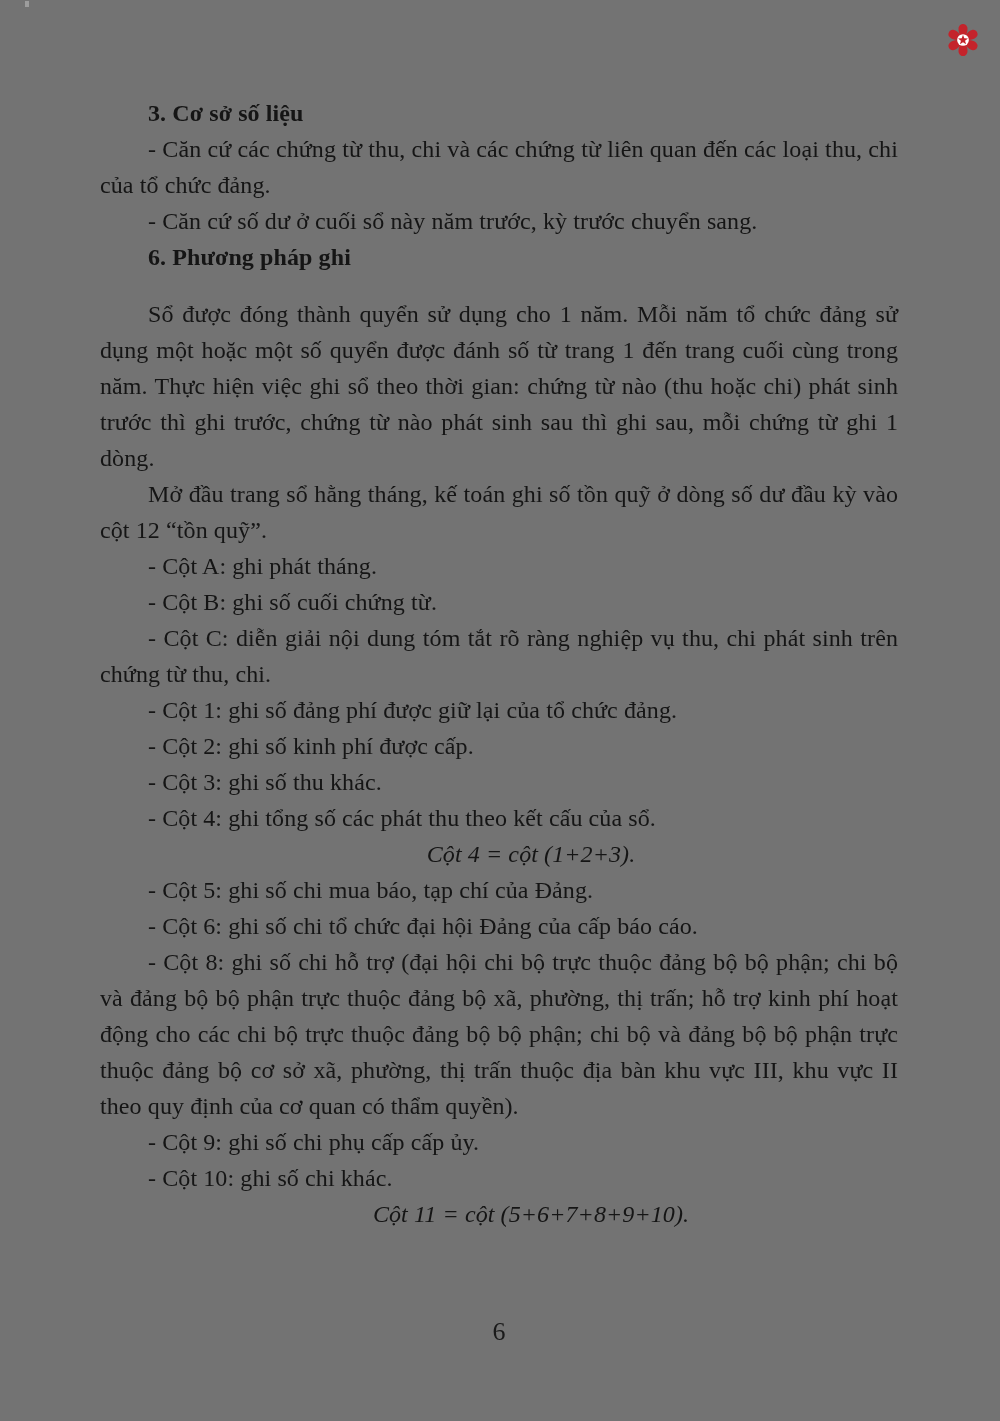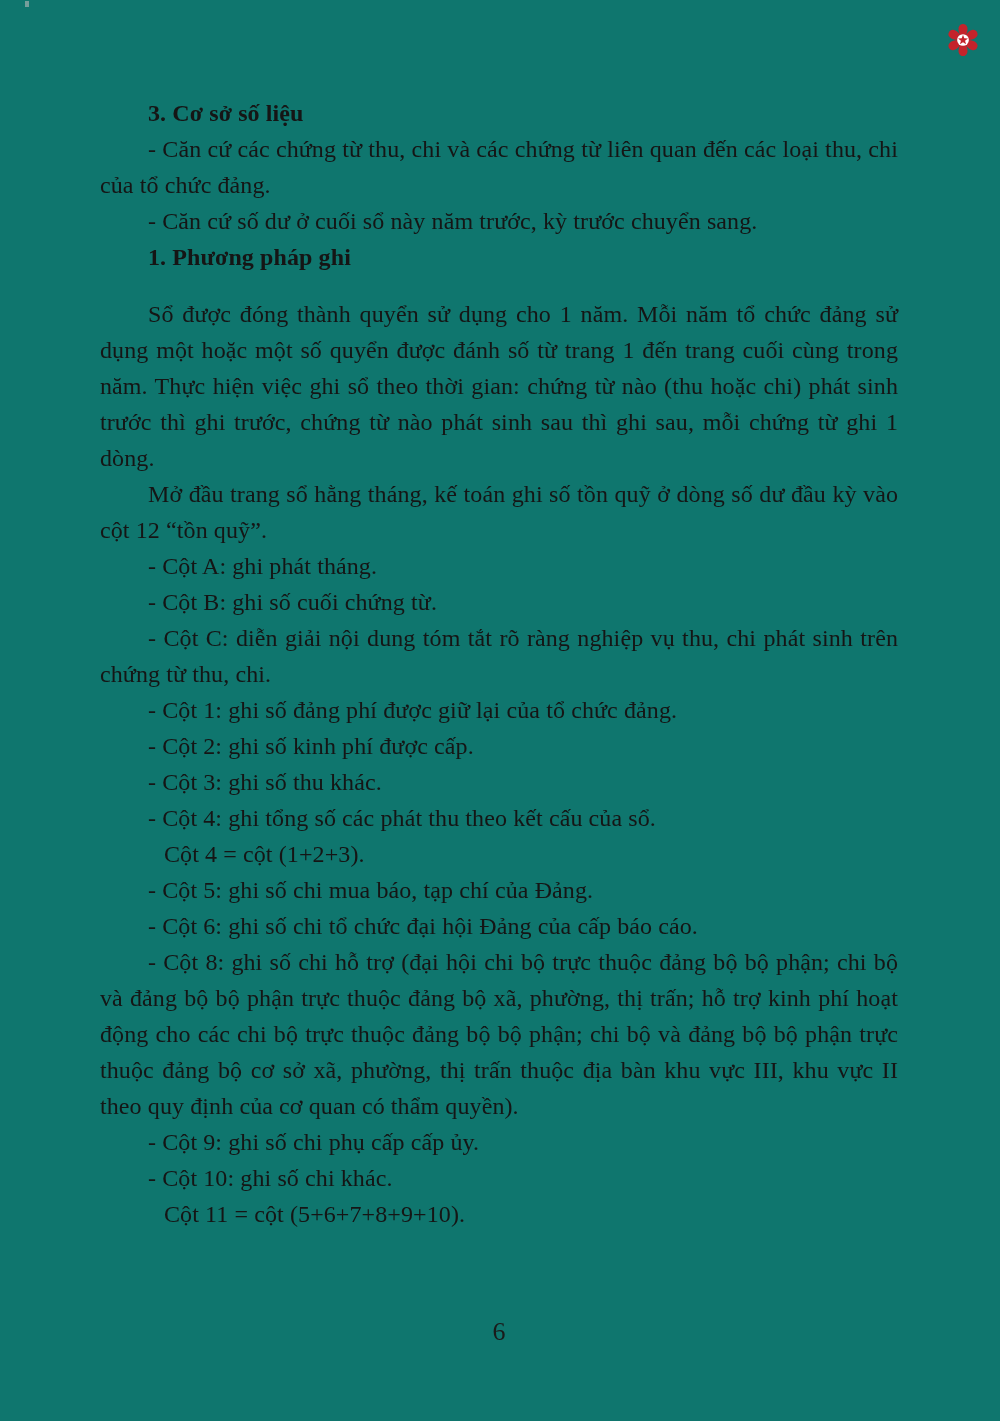--- a/index.html
+++ b/index.html
@@ -11,7 +11,7 @@
     position: relative;
     width: 1000px;
     height: 1421px;
-    background: #0f766e;
+    background: #737373;
     overflow: hidden;
     font-family: "Liberation Serif", "DejaVu Serif", serif;
     color: #151515;

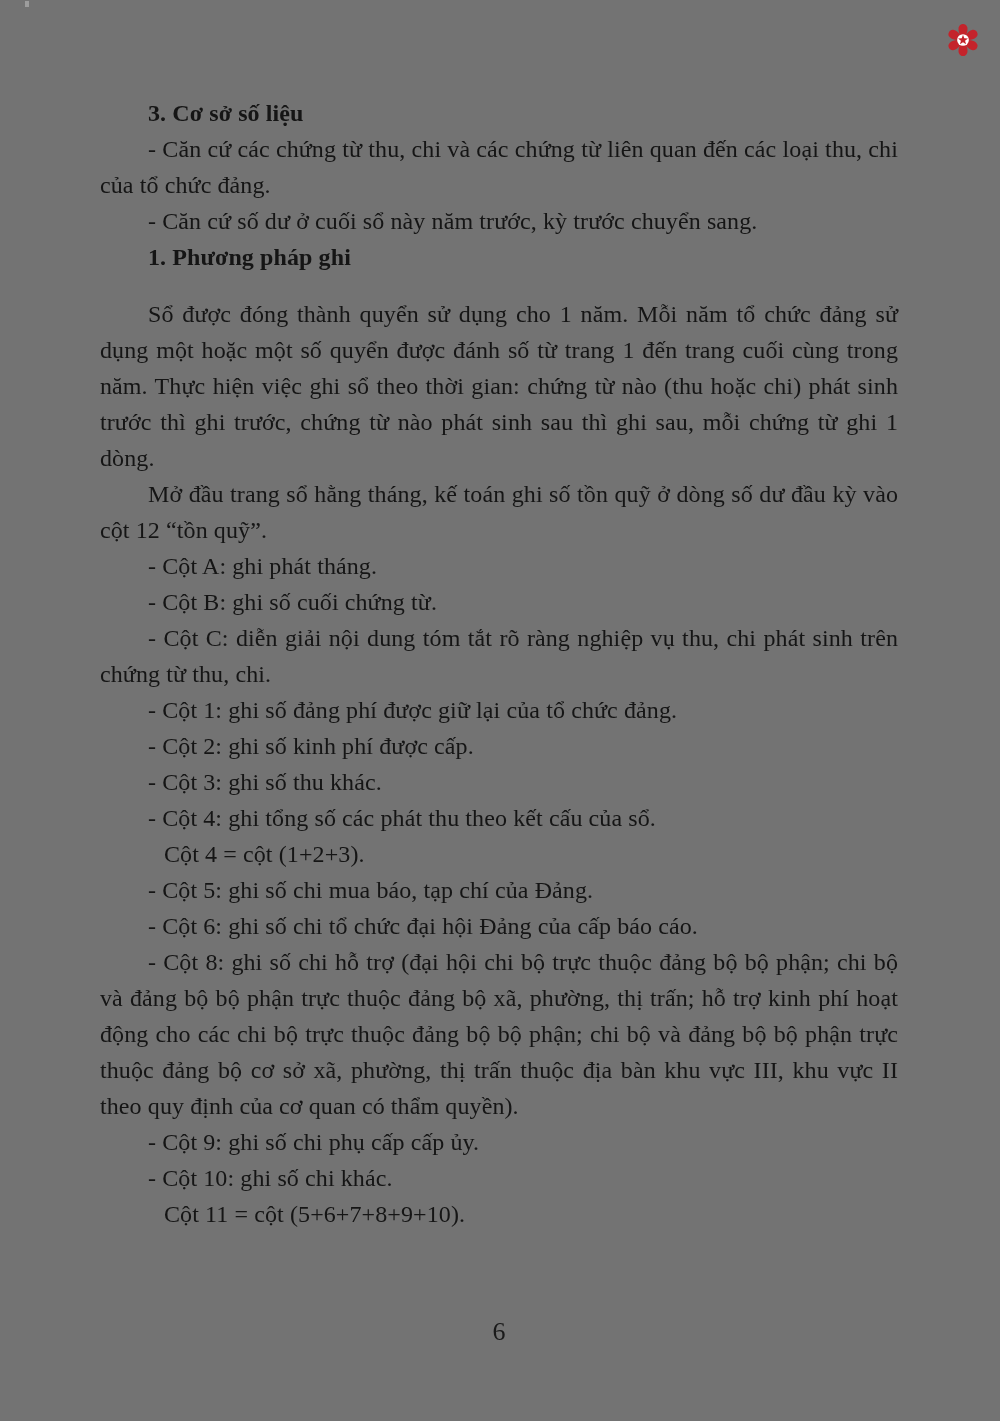--- a/index.html
+++ b/index.html
@@ -92,7 +92,7 @@
     <p class="para heading">3. Cơ sở số liệu</p>
     <p class="para">- Căn cứ các chứng từ thu, chi và các chứng từ liên quan đến các loại thu, chi của tổ chức đảng.</p>
     <p class="para">- Căn cứ số dư ở cuối sổ này năm trước, kỳ trước chuyển sang.</p>
-    <p class="para heading">1. Phương pháp ghi</p>
+    <p class="para heading">6. Phương pháp ghi</p>
     <p class="para mt">Sổ được đóng thành quyển sử dụng cho 1 năm. Mỗi năm tổ chức đảng sử dụng một hoặc một số quyển được đánh số từ trang 1 đến trang cuối cùng trong năm. Thực hiện việc ghi sổ theo thời gian: chứng từ nào (thu hoặc chi) phát sinh trước thì ghi trước, chứng từ nào phát sinh sau thì ghi sau, mỗi chứng từ ghi 1 dòng.</p>
     <p class="para">Mở đầu trang sổ hằng tháng, kế toán ghi số tồn quỹ ở dòng số dư đầu kỳ vào cột 12 “tồn quỹ”.</p>
     <p class="para">- Cột A: ghi phát tháng.</p>

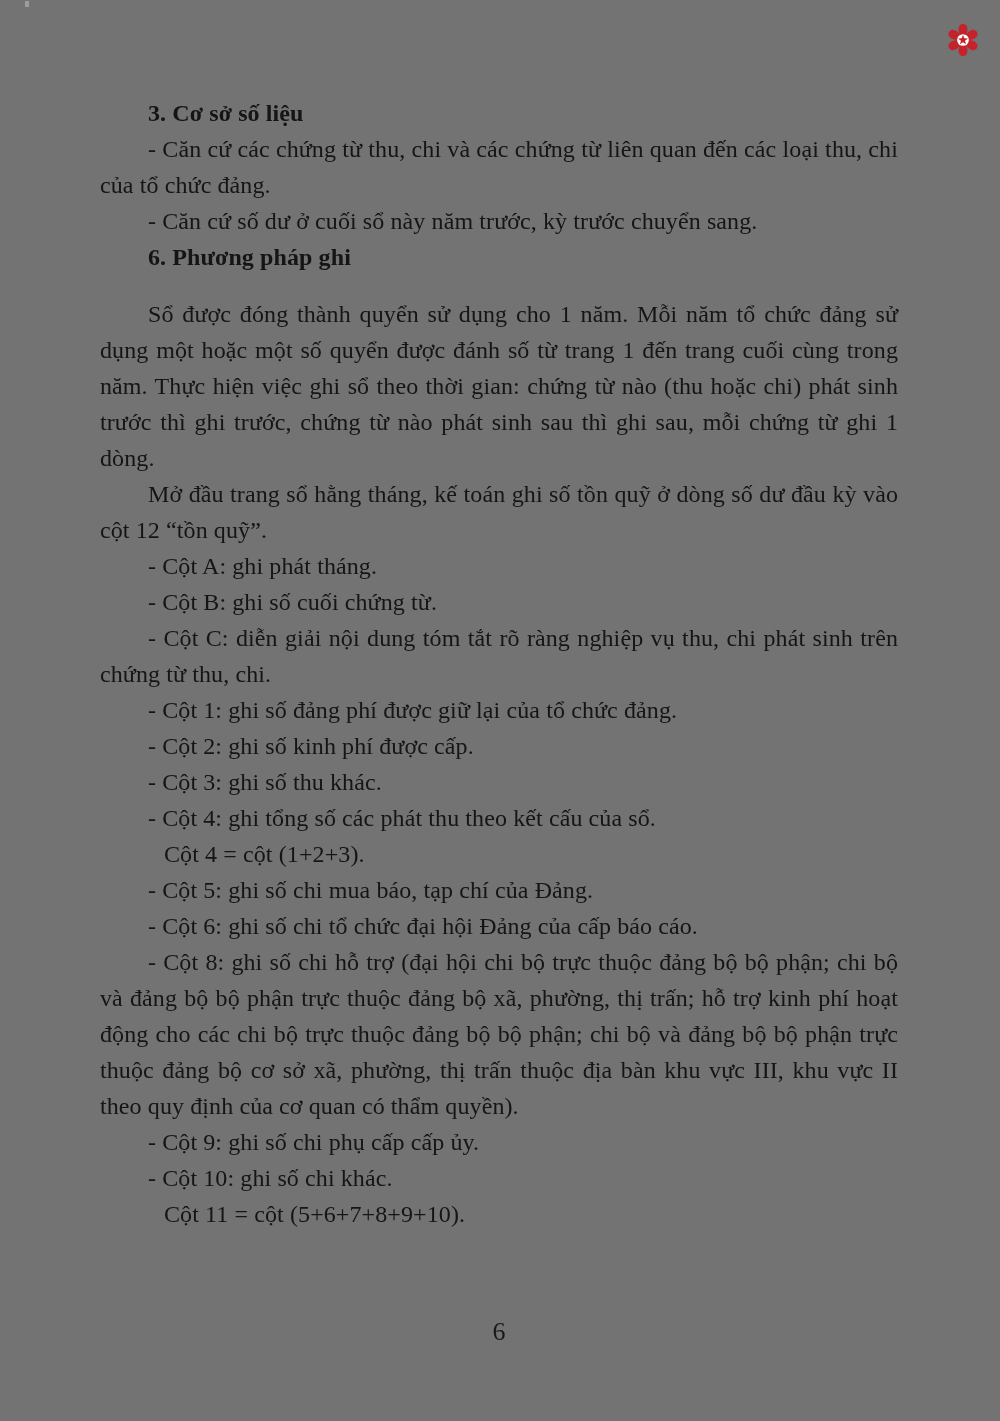--- a/index.html
+++ b/index.html
@@ -52,7 +52,8 @@
   }
   .formula {
     text-indent: 64px;
-    text-align: left;
+    text-align: center;
+    font-style: italic;
   }
   .mt {
     margin-top: 21px;

